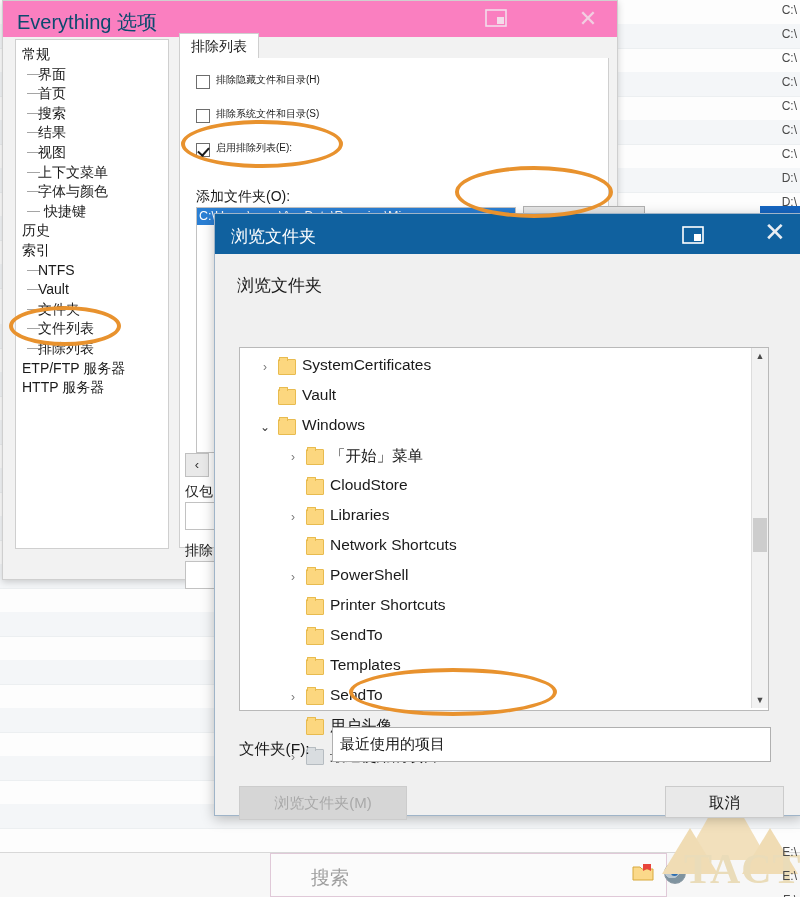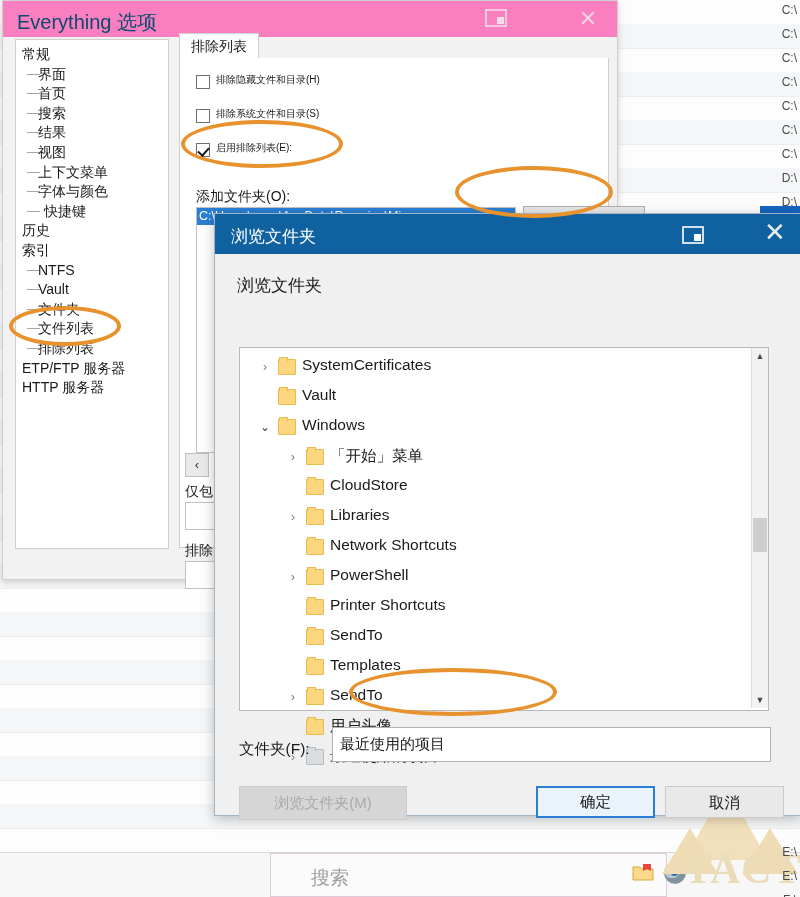--- a/index.html
+++ b/index.html
@@ -365,7 +365,6 @@
   </div>
 
   <div id="btn-newfolder">浏览文件夹(M)</div>
-  <div id="btn-ok">确定</div>
   <div id="btn-cancel">取消</div>
 </div>
 <svg id="br-restore" viewBox="0 0 22 18">

